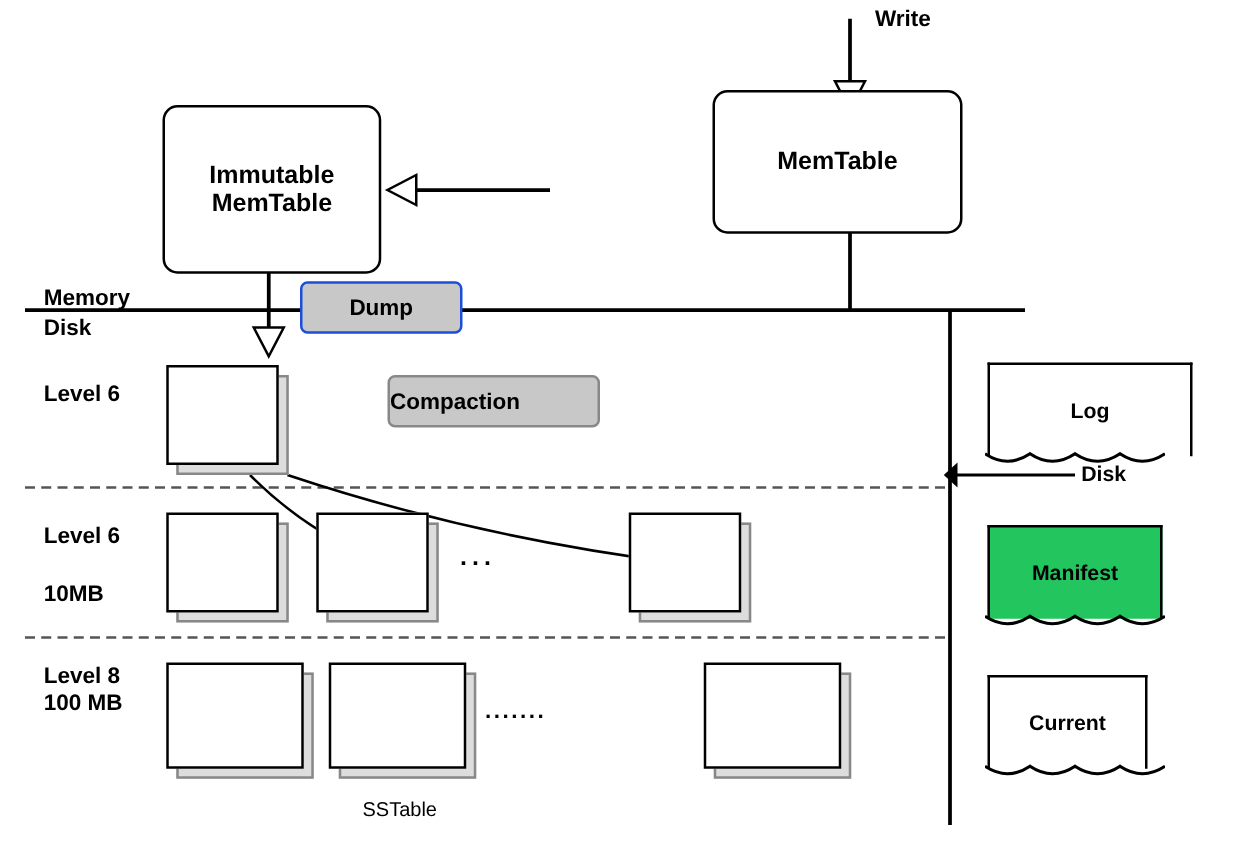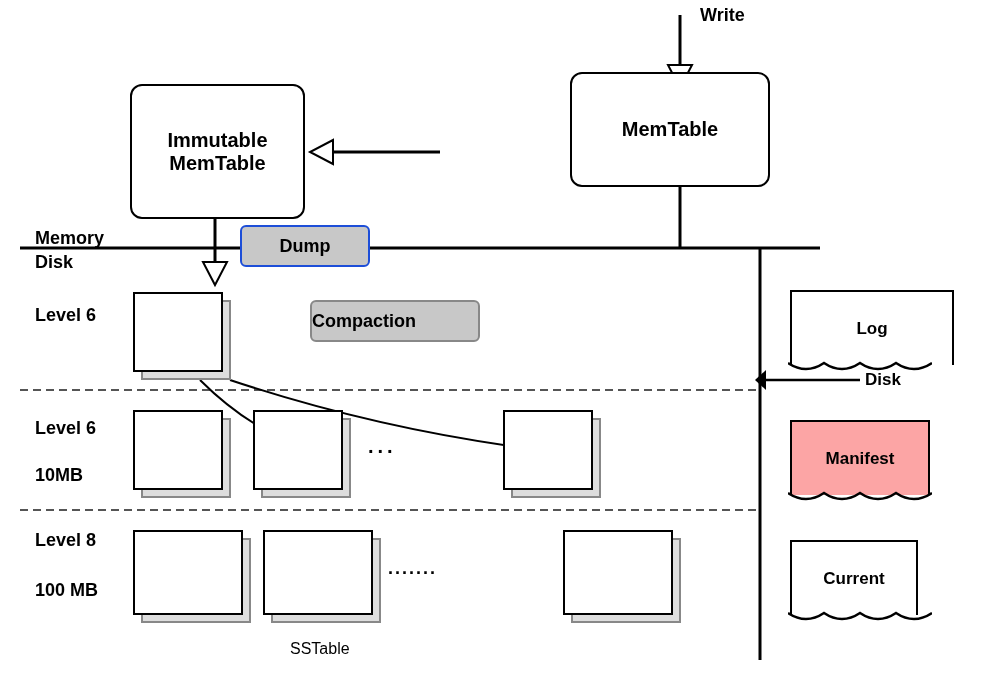--- a/index.html
+++ b/index.html
@@ -202,7 +202,7 @@
 
   <div style="position:absolute; left:865px; top:370px; font-size:17px; font-weight:bold;">Disk</div>
 
-  <div style="position:absolute; left:790px; top:420px; width:140px; height:75px; background:#fca5a5; border:2.5px solid #000; border-bottom:none; z-index:2;">
+  <div style="position:absolute; left:790px; top:420px; width:140px; height:75px; background:#22c55e; border:2.5px solid #000; border-bottom:none; z-index:2;">
     <div style="display:flex; align-items:center; justify-content:center; height:100%; font-size:17px; font-weight:bold;">Manifest</div>
   </div>
 

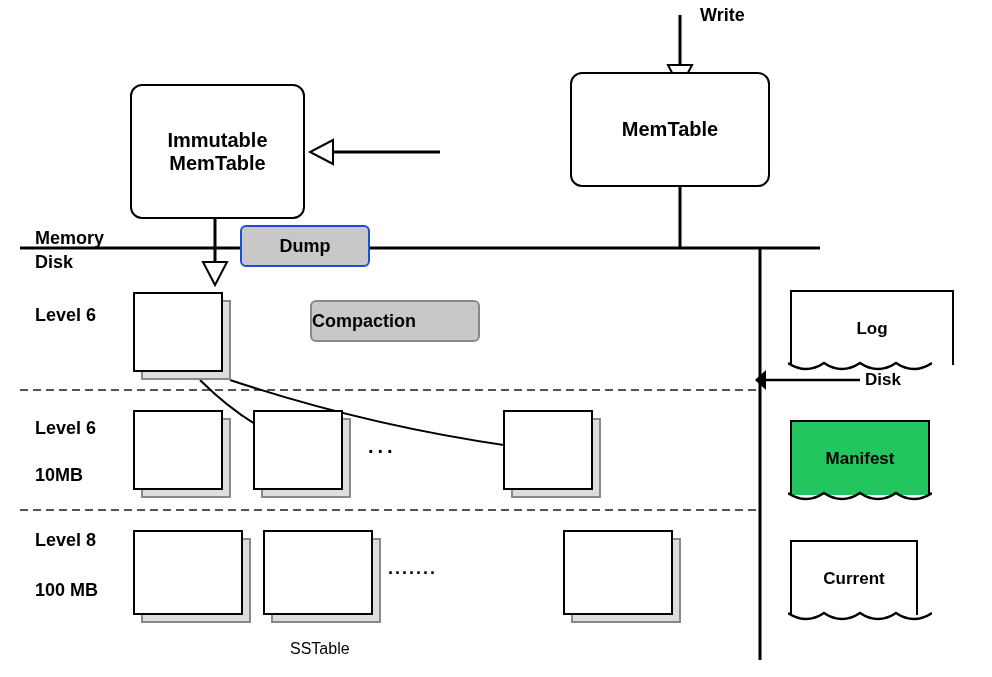--- a/index.html
+++ b/index.html
@@ -163,7 +163,7 @@
   <div class="label" style="left:35px; top:418px;">Level 6</div>
   <div class="label" style="left:35px; top:465px;">10MB</div>
   <div class="label" style="left:35px; top:530px;">Level 8</div>
-  <div class="label" style="left:35px; top:552px;margin-top:28px;">100 MB</div>
+  <div class="label" style="left:35px; top:552px;">100 MB</div>
 
   <div style="position:absolute; left:141px; top:300px; width:90px; height:80px; background:#ddd; border:2px solid #888; z-index:0;"></div>
   <div style="position:absolute; left:133px; top:292px; width:90px; height:80px; background:#fff; border:2.5px solid #000; z-index:1;"></div>

